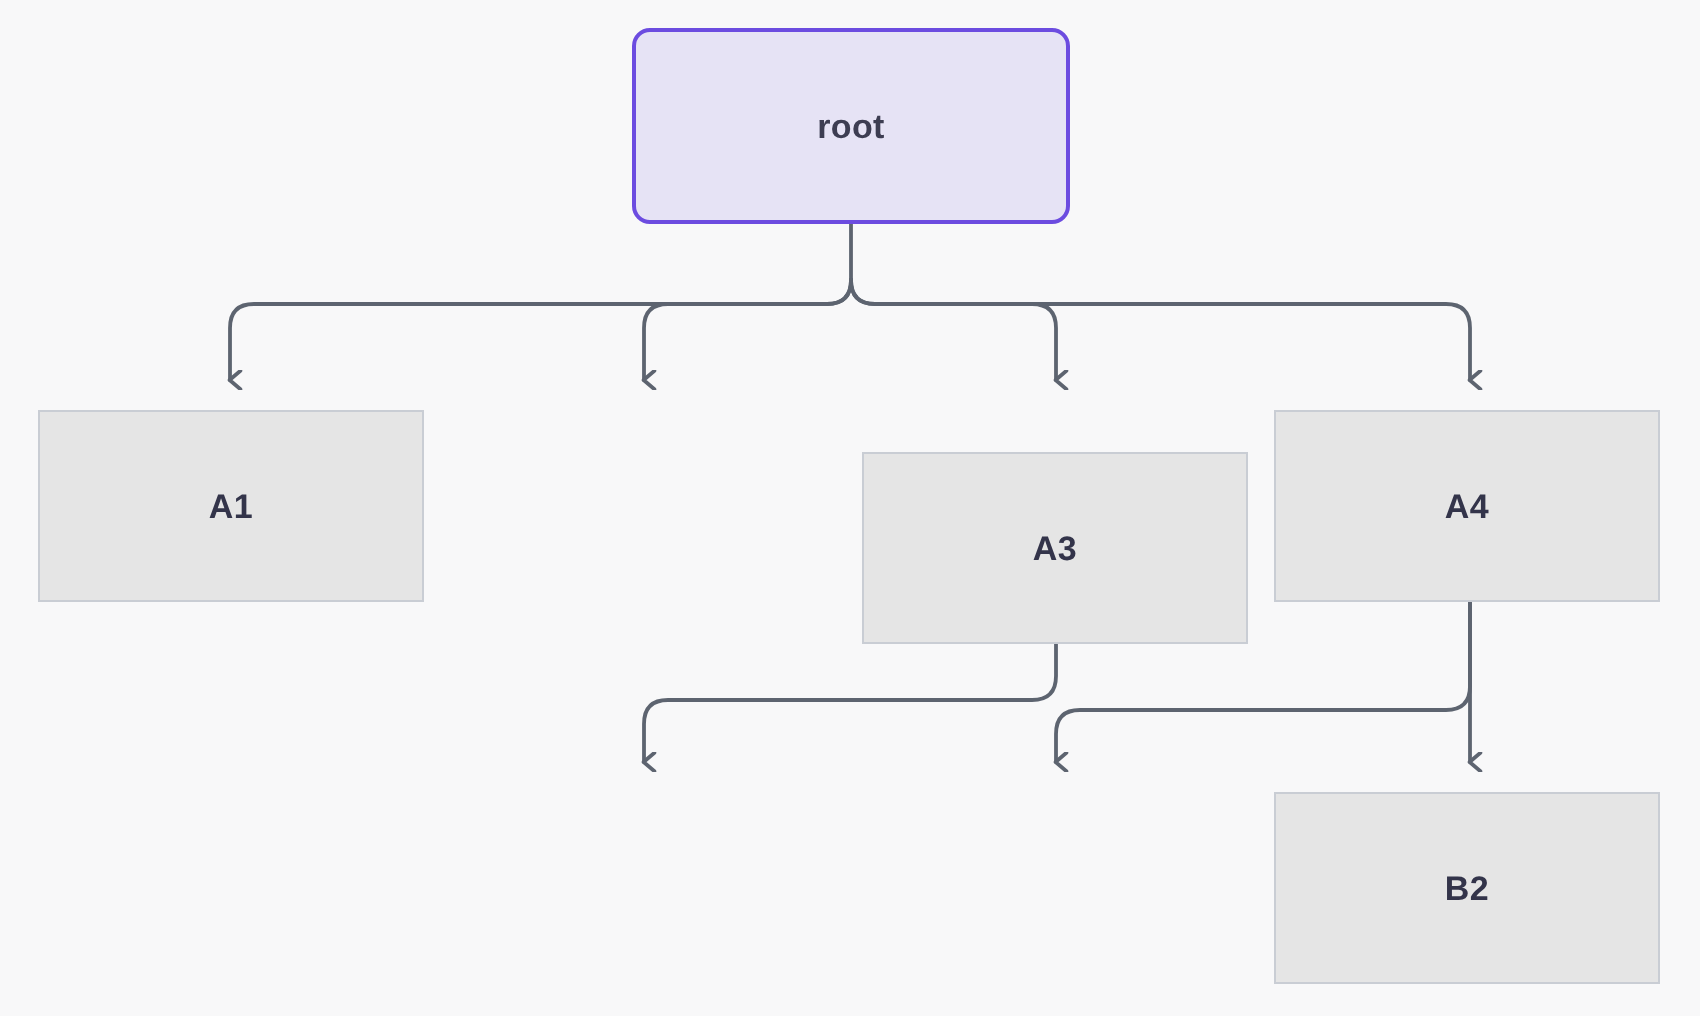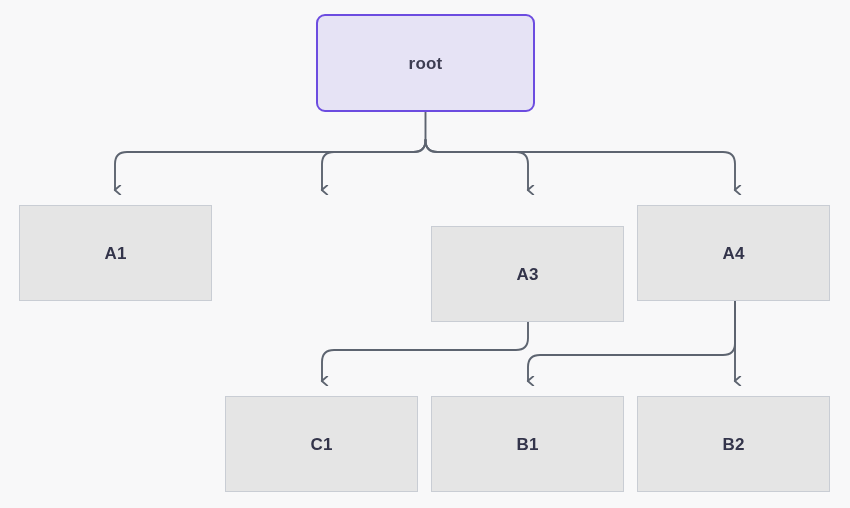--- a/index.html
+++ b/index.html
@@ -117,9 +117,6 @@
     <span class="node-label">A4</span>
   </div>
 
-  <div class="node" style="left:225px; top:396px; width:193px; height:96px;">
-    <span class="node-label">C1</span>
-  </div>
 
   <div class="node" style="left:431px; top:396px; width:193px; height:96px;">
     <span class="node-label">B1</span>

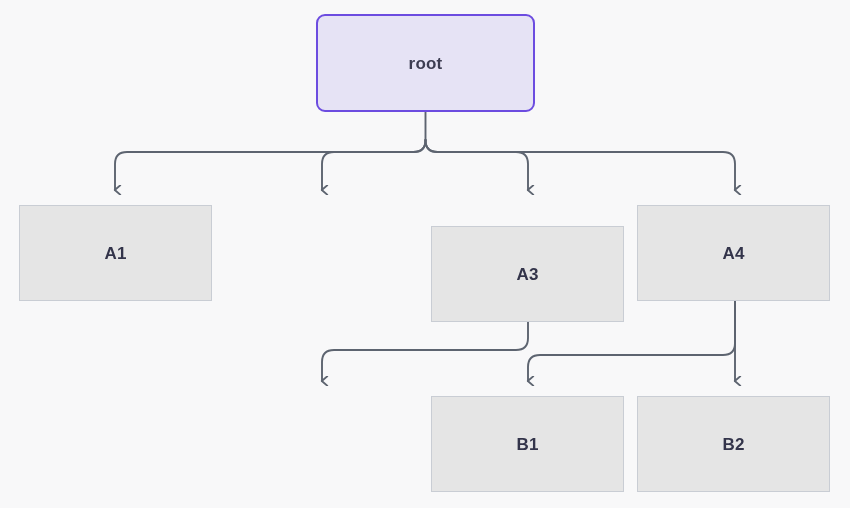--- a/index.html
+++ b/index.html
@@ -118,9 +118,6 @@
   </div>
 
 
-  <div class="node" style="left:431px; top:396px; width:193px; height:96px;">
-    <span class="node-label">B1</span>
-  </div>
 
   <div class="node" style="left:637px; top:396px; width:193px; height:96px;">
     <span class="node-label">B2</span>

